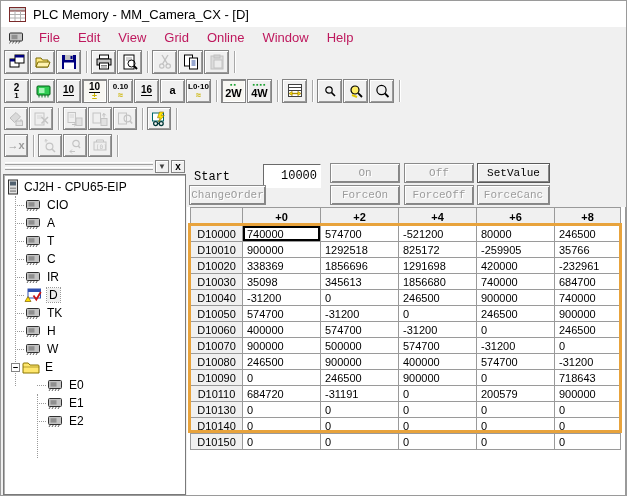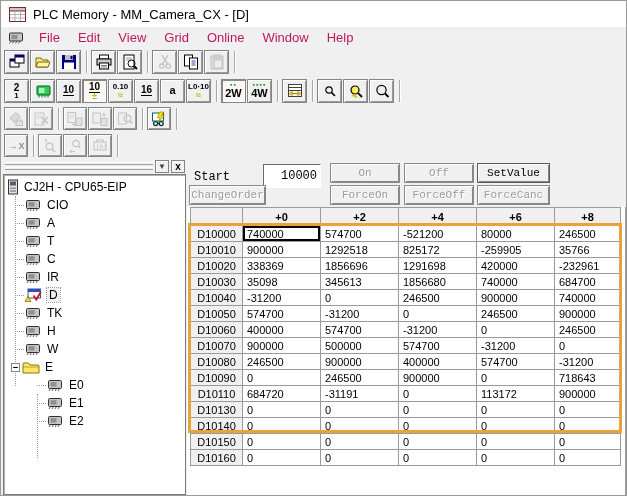--- a/index.html
+++ b/index.html
@@ -733,7 +733,7 @@
               <td class="val">684720</td>
               <td class="val">-31191</td>
               <td class="val">0</td>
-              <td class="val">113172</td>
+              <td class="val">200579</td>
               <td class="val">900000</td>
             </tr>
             <tr>

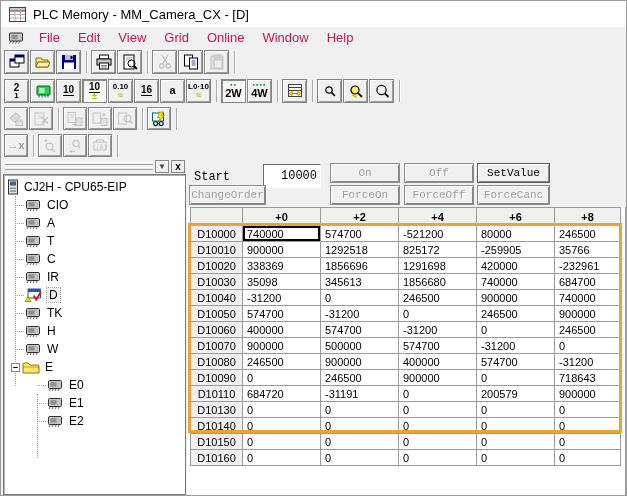--- a/index.html
+++ b/index.html
@@ -760,14 +760,6 @@
               <td class="val">0</td>
               <td class="val">0</td>
             </tr>
-            <tr>
-              <td class="addr">D10160</td>
-              <td class="val">0</td>
-              <td class="val">0</td>
-              <td class="val">0</td>
-              <td class="val">0</td>
-              <td class="val">0</td>
-            </tr>
           </tbody>
         </table>
       <div class="hl-rect" id="hlrect" style="border: 3px solid rgb(232, 163, 60); left: 1px; top: 16px; width: 434px; height: 210px;"></div>

